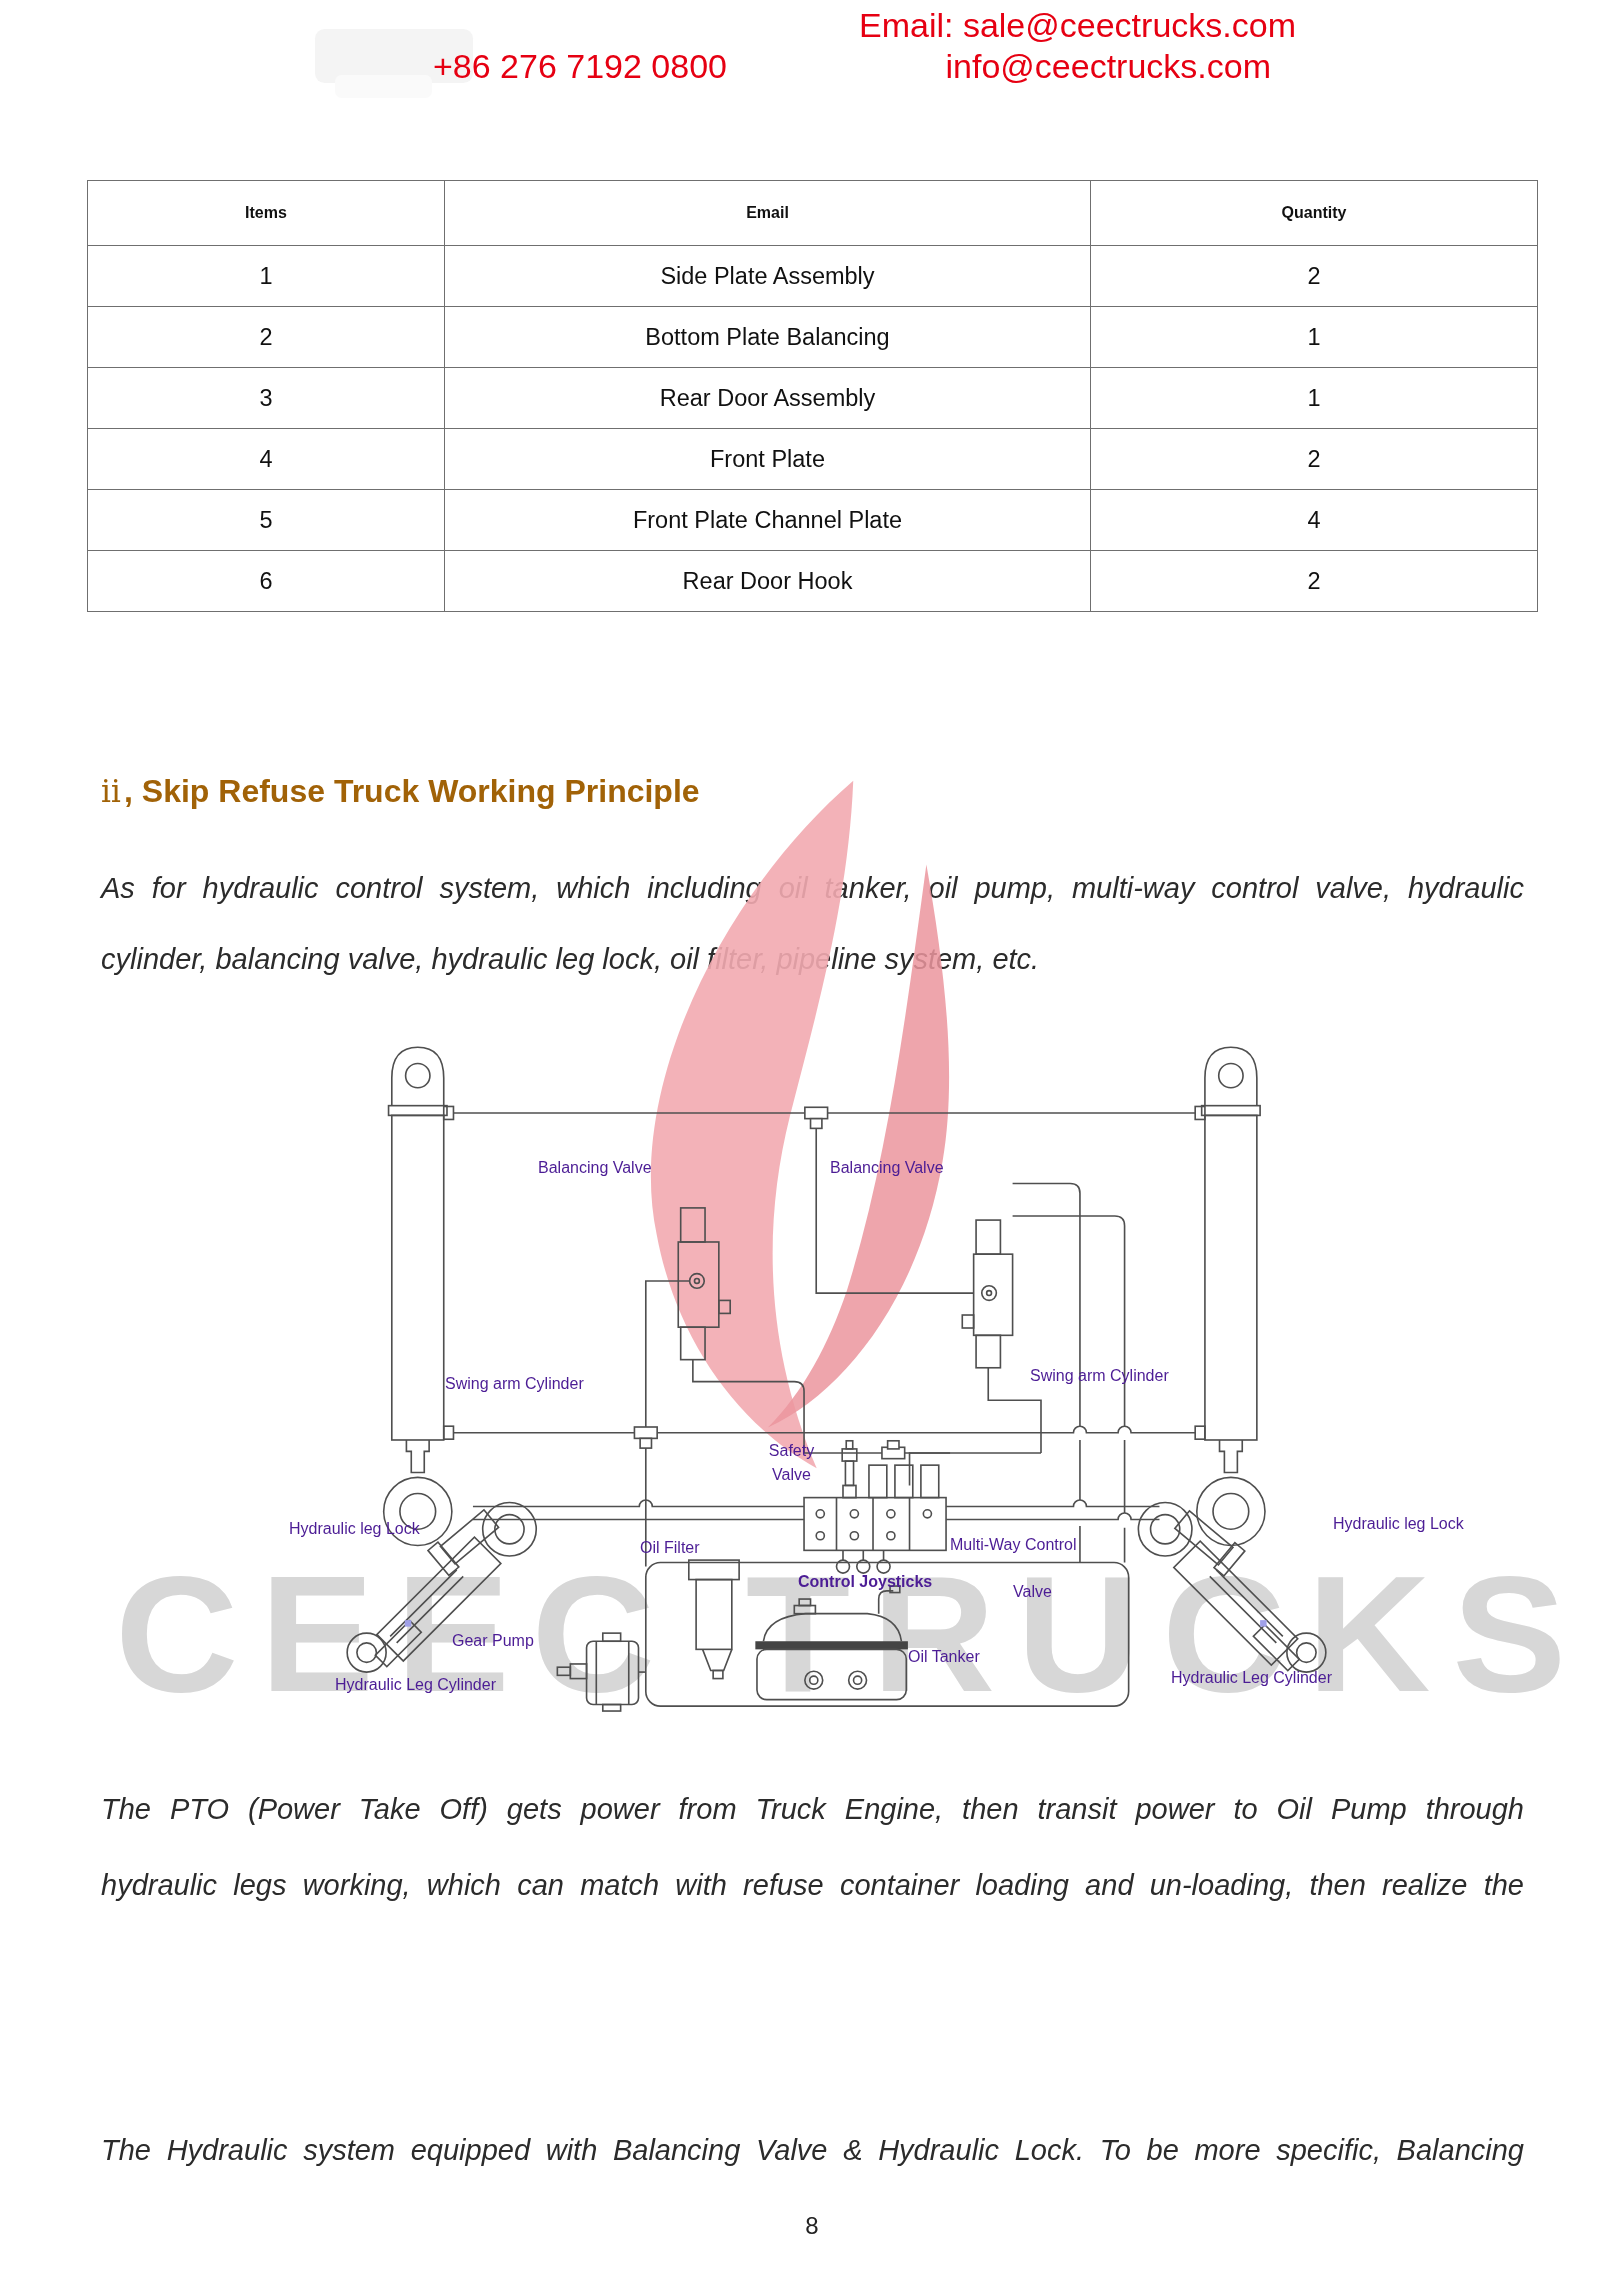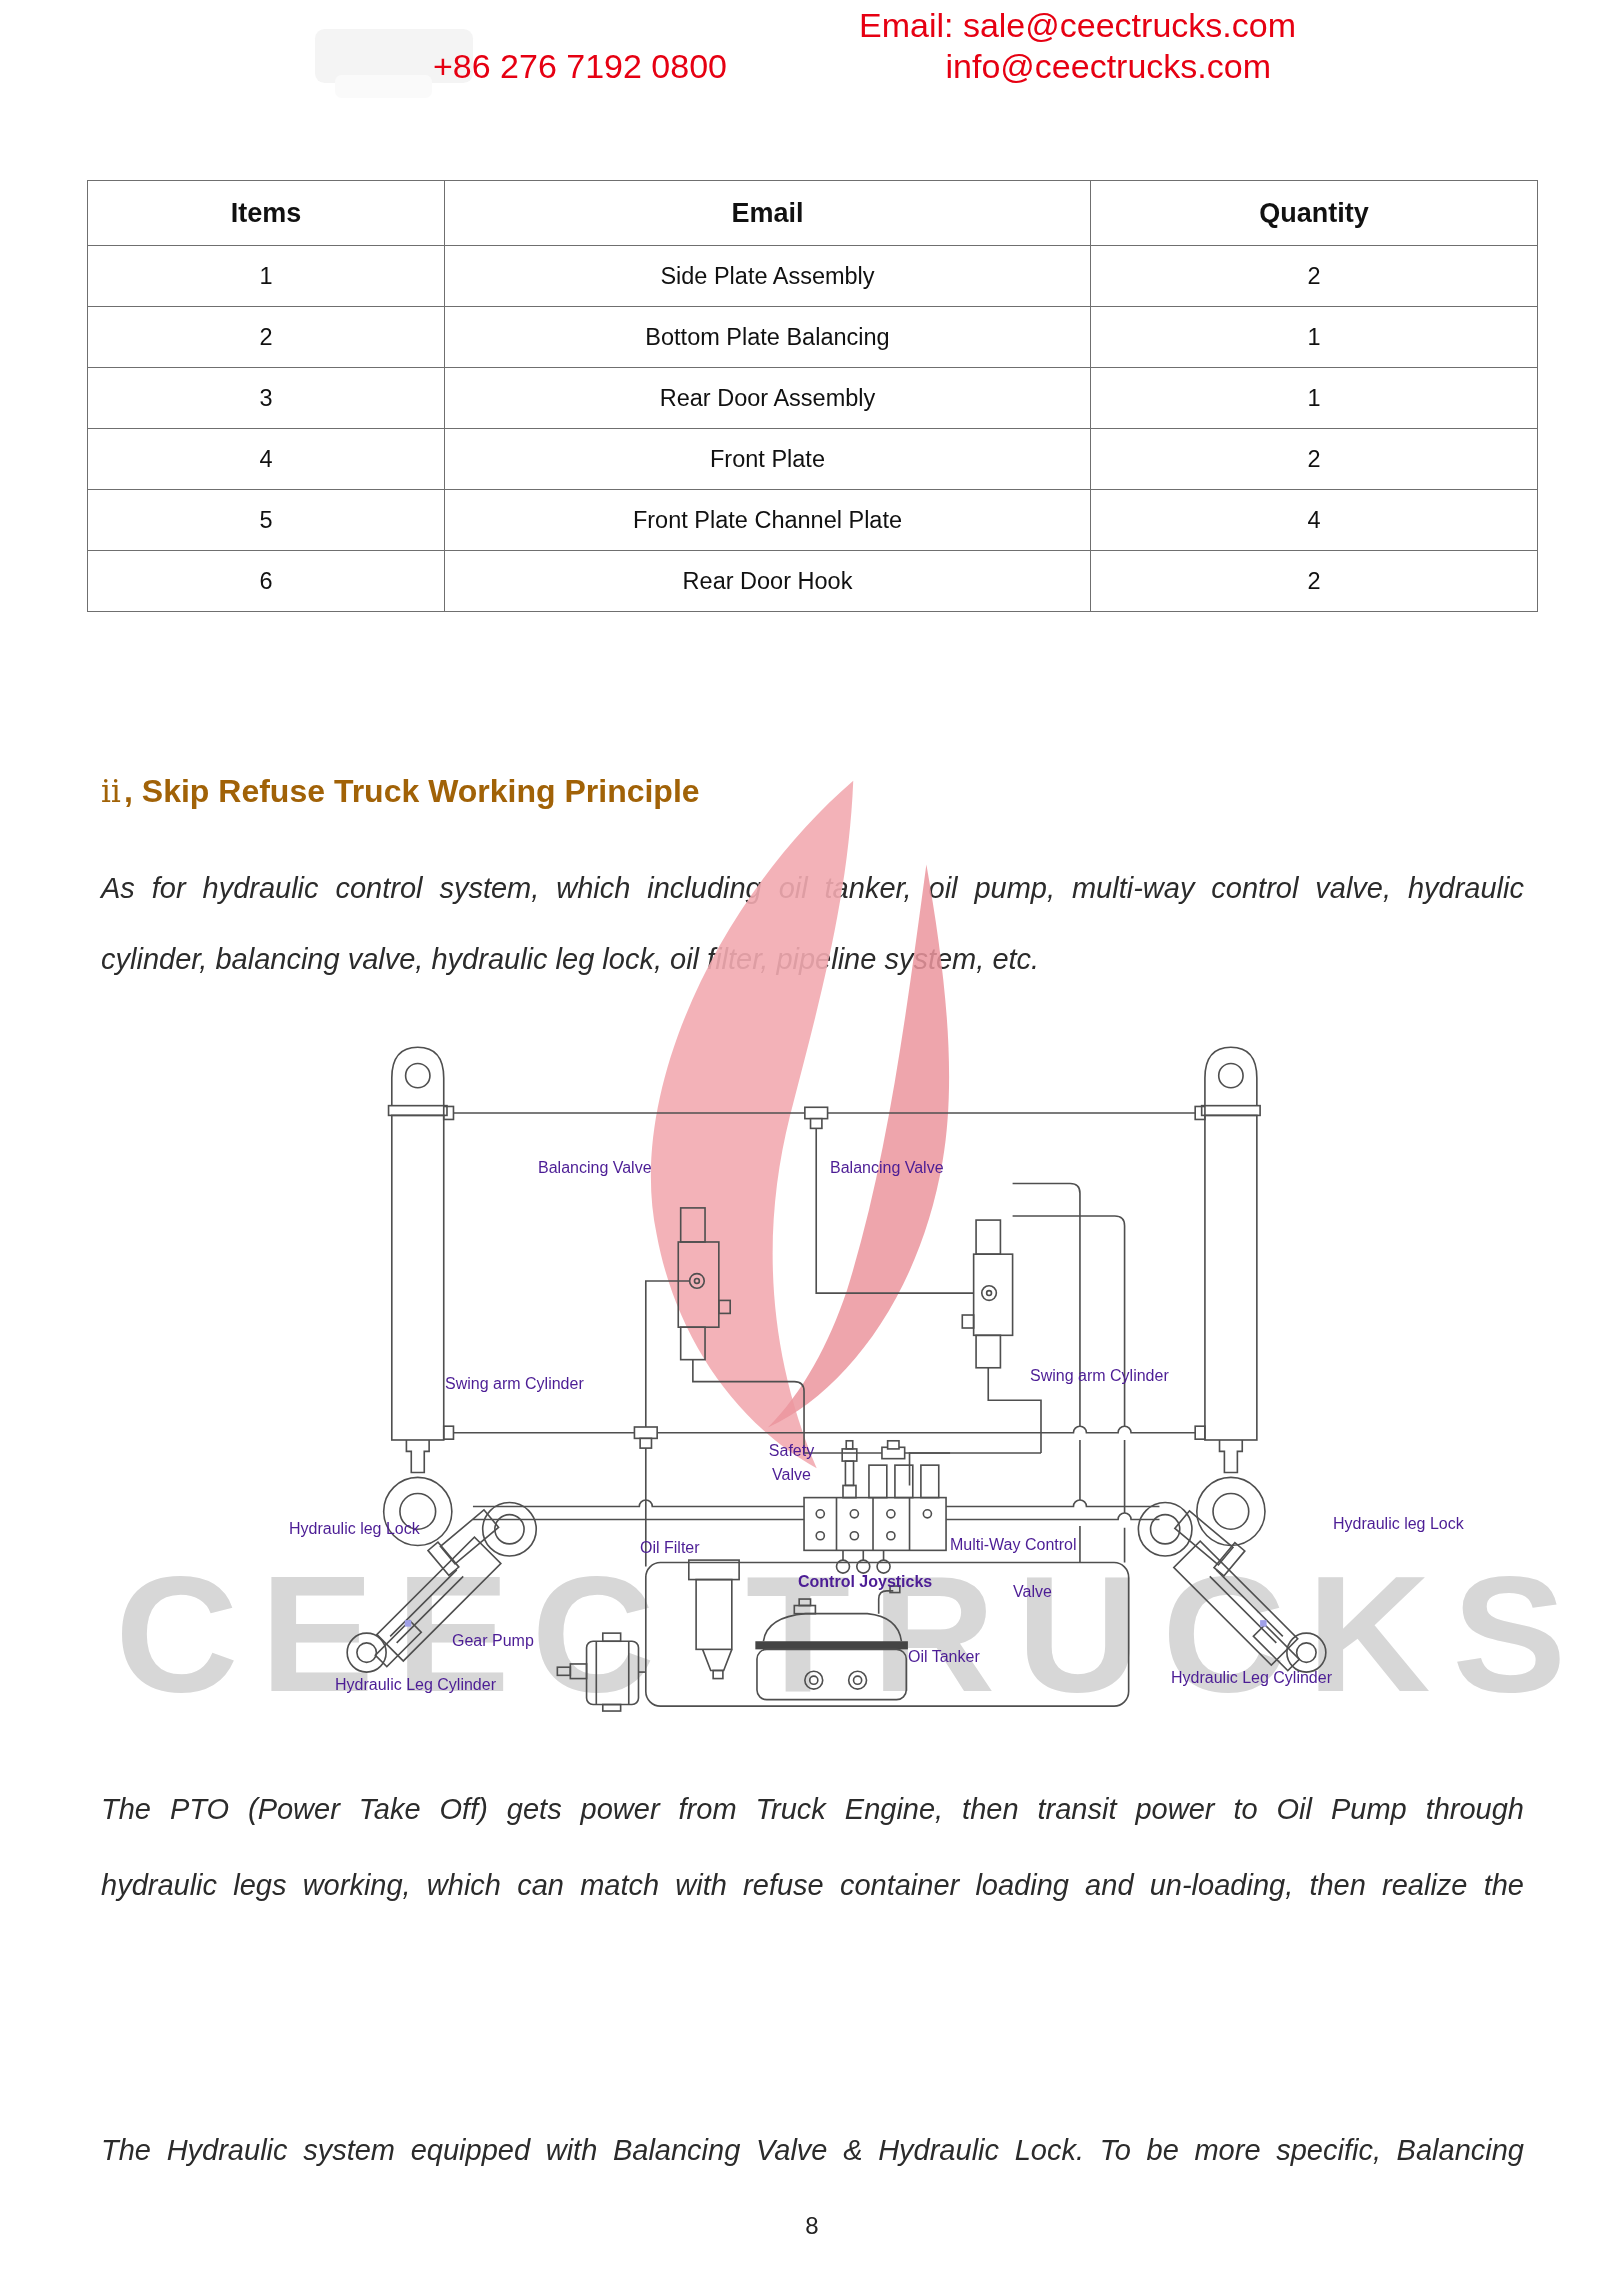--- a/index.html
+++ b/index.html
@@ -23,7 +23,7 @@
   .parts-table th,.parts-table td{
     border:1.6px solid #6f6f6f;text-align:center;vertical-align:middle;
     font-size:23.5px;color:#111;background:transparent;}
-  .parts-table th{font-size:27px;font-weight:bold;height:62px;}
+  .parts-table th{font-size:16px;font-weight:bold;height:62px;}
   .parts-table td{height:58px;font-weight:400;}
   .col-items{width:357px;} .col-name{width:646px;} .col-qty{width:447px;}
   

